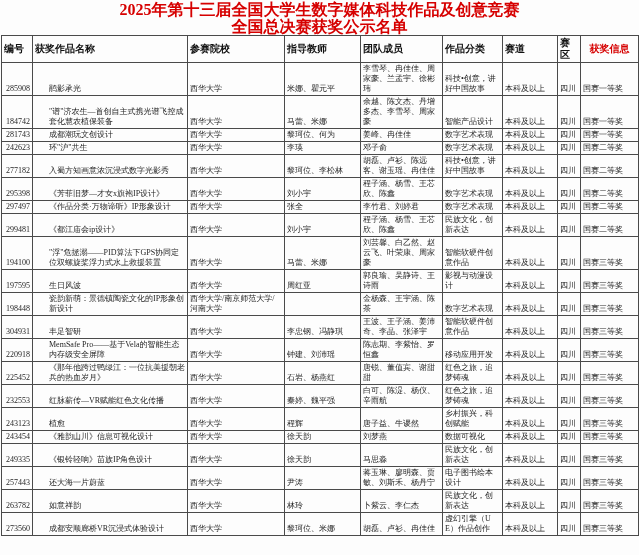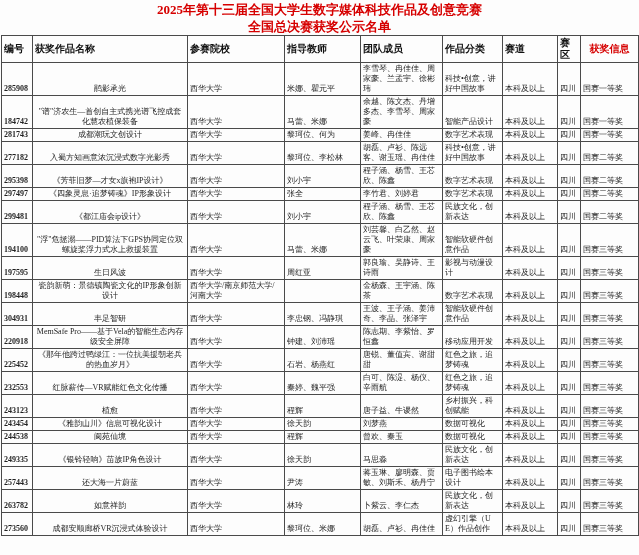--- a/index.html
+++ b/index.html
@@ -9,7 +9,7 @@
   }
   .title{
     text-align:center;color:#d60000;font-weight:bold;
-    font-size:13px;line-height:15px;padding-top:2px;
+    font-size:16px;line-height:15px;padding-top:2px;
   }
   table{
     border-collapse:collapse;table-layout:fixed;

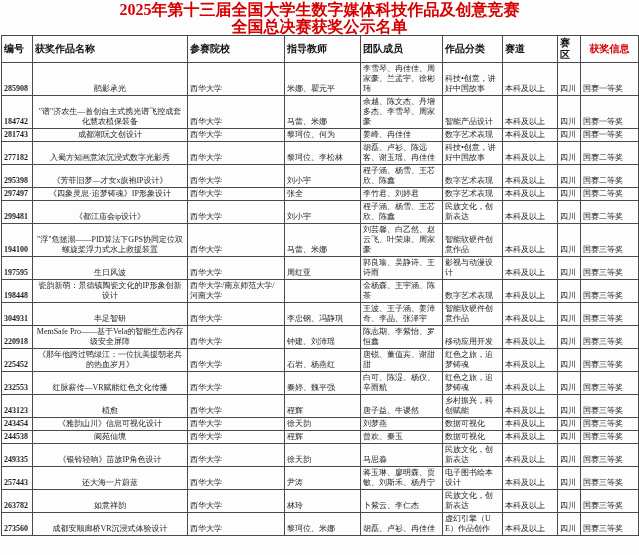--- a/index.html
+++ b/index.html
@@ -30,7 +30,7 @@
     color:#111;
   }
   th.hdr-award{color:#d60000;text-align:center;}
-  td.col-id{font-weight:bold;padding-right:2px;white-space:nowrap;}
+  td.col-id{font-weight:normal;text-align:right;padding-right:2px;white-space:nowrap;}
   td.col-work{padding-left:2px;text-align:center;}
 </style>
 </head>

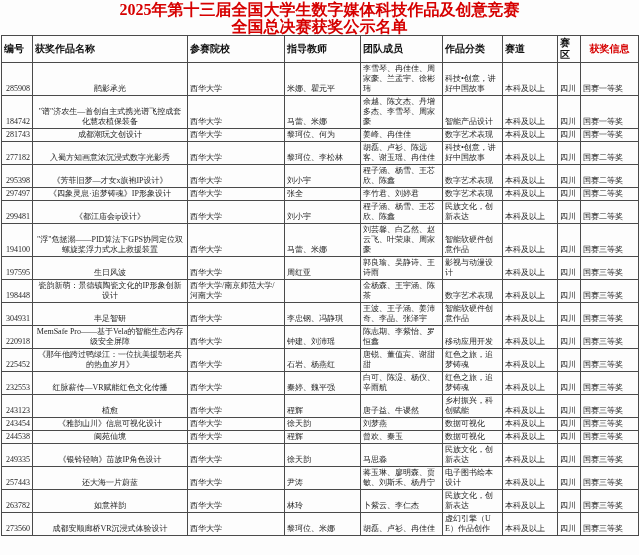--- a/index.html
+++ b/index.html
@@ -31,7 +31,7 @@
   }
   th.hdr-award{color:#d60000;text-align:center;}
   td.col-id{font-weight:normal;text-align:right;padding-right:2px;white-space:nowrap;}
-  td.col-work{padding-left:2px;text-align:center;}
+  td.col-work{padding-left:16px;}
 </style>
 </head>
 <body>

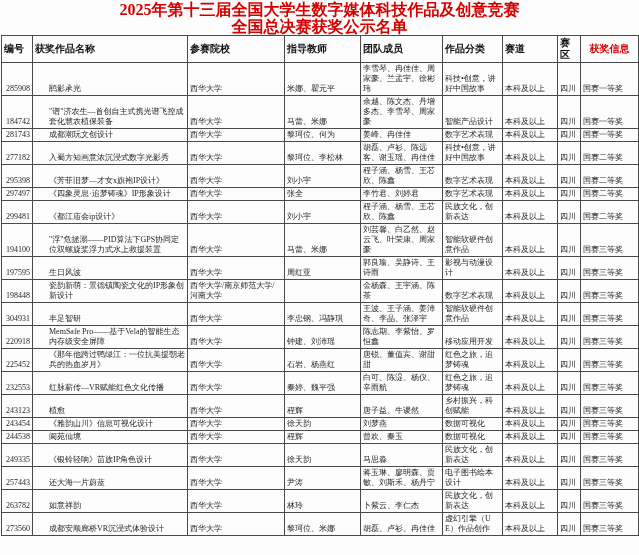--- a/index.html
+++ b/index.html
@@ -101,6 +101,17 @@
         <td class="col-award">国赛一等奖</td>
       </tr>
       <tr>
+        <td class="col-id">242623</td>
+        <td class="col-work">环"沪"共生</td>
+        <td class="col-school">西华大学</td>
+        <td class="col-teacher">李瑛</td>
+        <td class="col-team">邓子俞</td>
+        <td class="col-category">数字艺术表现</td>
+        <td class="col-track">本科及以上</td>
+        <td class="col-zone">四川</td>
+        <td class="col-award">国赛二等奖</td>
+      </tr>
+      <tr>
         <td class="col-id">277182</td>
         <td class="col-work">入蜀方知画意浓沉浸式数字光影秀</td>
         <td class="col-school">西华大学</td>

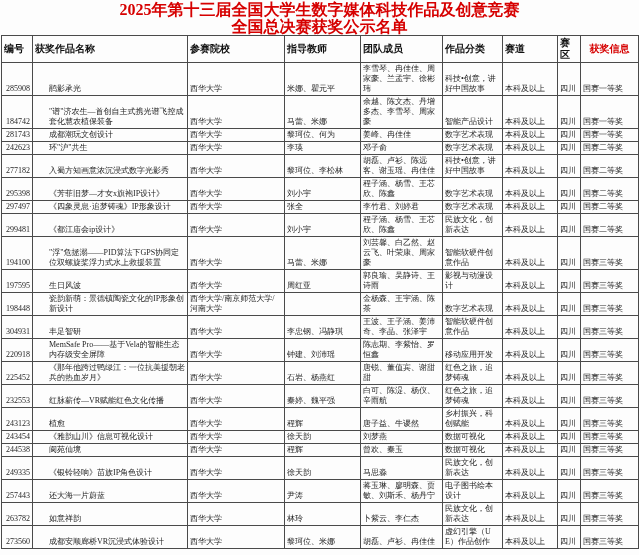--- a/index.html
+++ b/index.html
@@ -135,7 +135,7 @@
       </tr>
       <tr>
         <td class="col-id">297497</td>
-        <td class="col-work">《四象灵息·追梦铸魂》IP形象设计</td>
+        <td class="col-work">《作品分类·万物谛听》IP形象设计</td>
         <td class="col-school">西华大学</td>
         <td class="col-teacher">张全</td>
         <td class="col-team">李竹君、刘婷君</td>

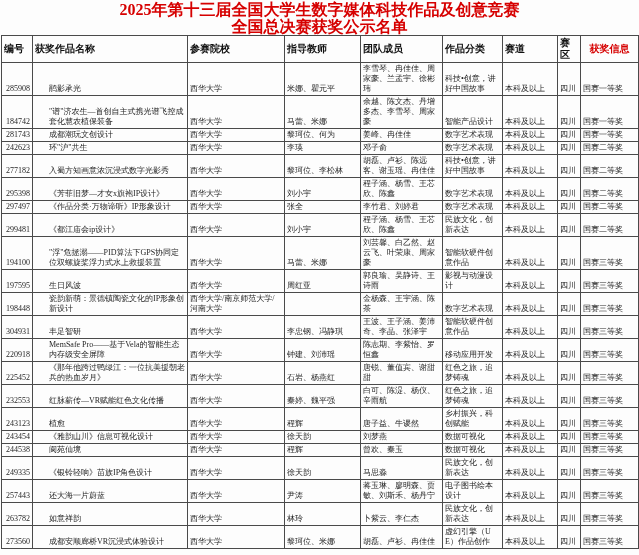--- a/index.html
+++ b/index.html
@@ -255,17 +255,6 @@
         <td class="col-award">国赛三等奖</td>
       </tr>
       <tr>
-        <td class="col-id">244538</td>
-        <td class="col-work">阆苑仙境</td>
-        <td class="col-school">西华大学</td>
-        <td class="col-teacher">程辉</td>
-        <td class="col-team">曾欢、秦玉</td>
-        <td class="col-category">数据可视化</td>
-        <td class="col-track">本科及以上</td>
-        <td class="col-zone">四川</td>
-        <td class="col-award">国赛三等奖</td>
-      </tr>
-      <tr>
         <td class="col-id">249335</td>
         <td class="col-work">《银铃轻响》苗族IP角色设计</td>
         <td class="col-school">西华大学</td>

